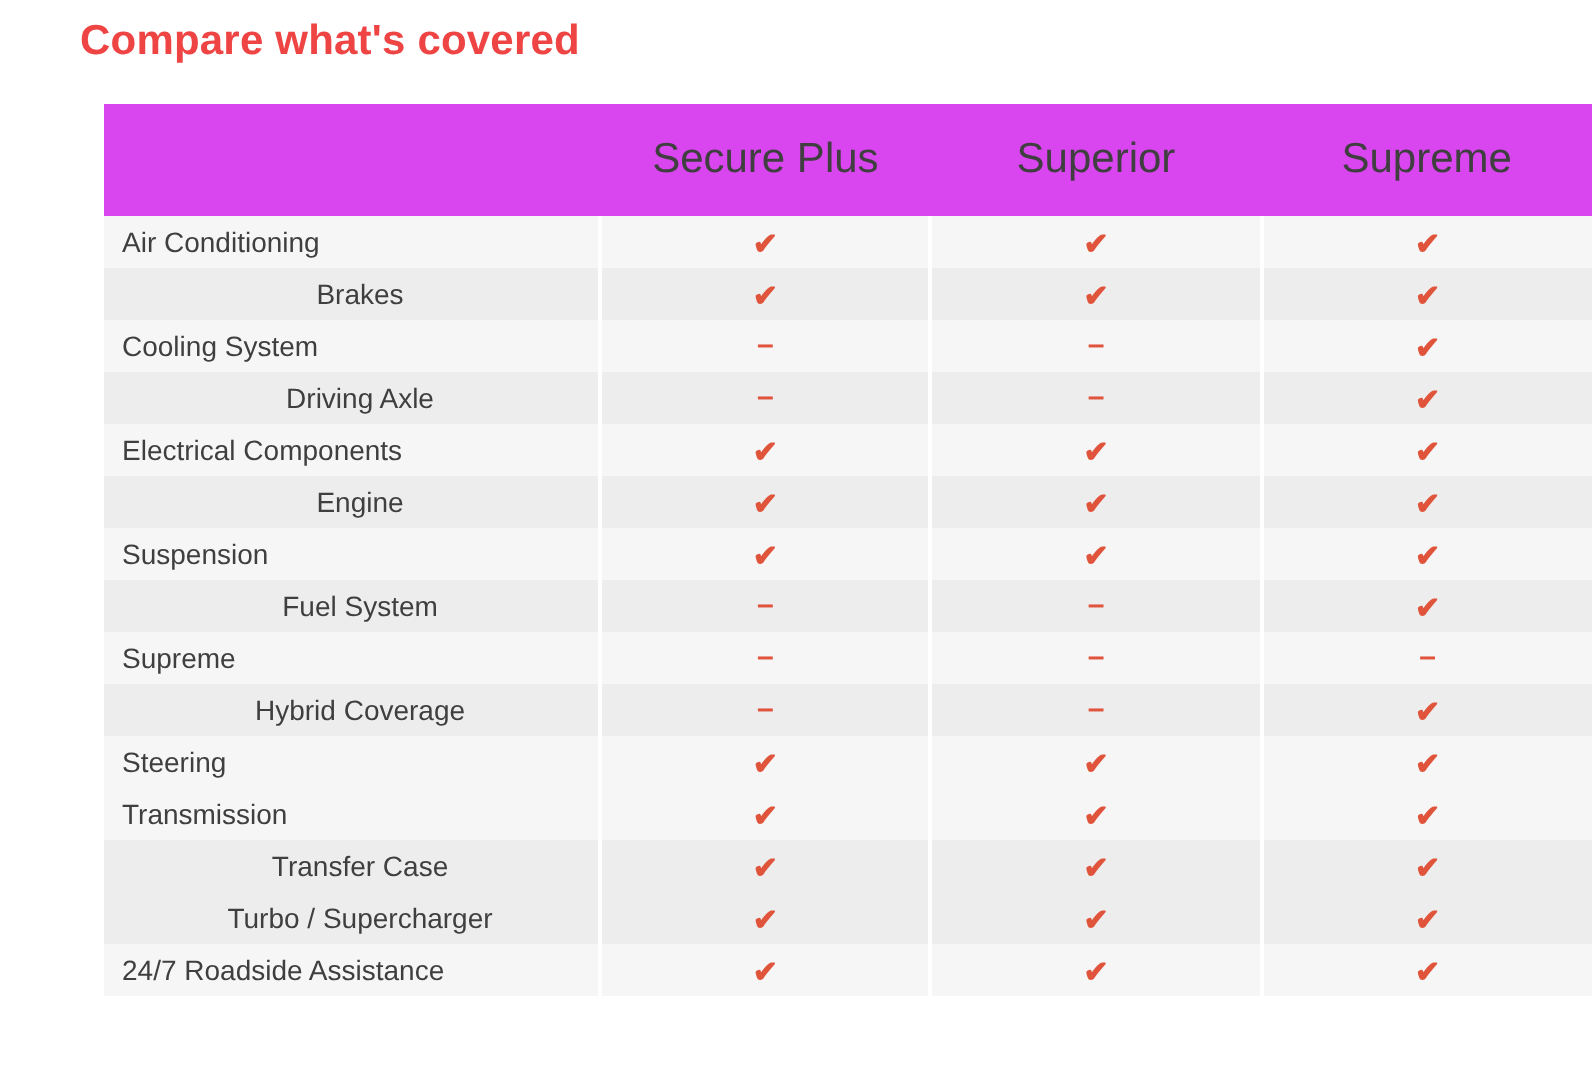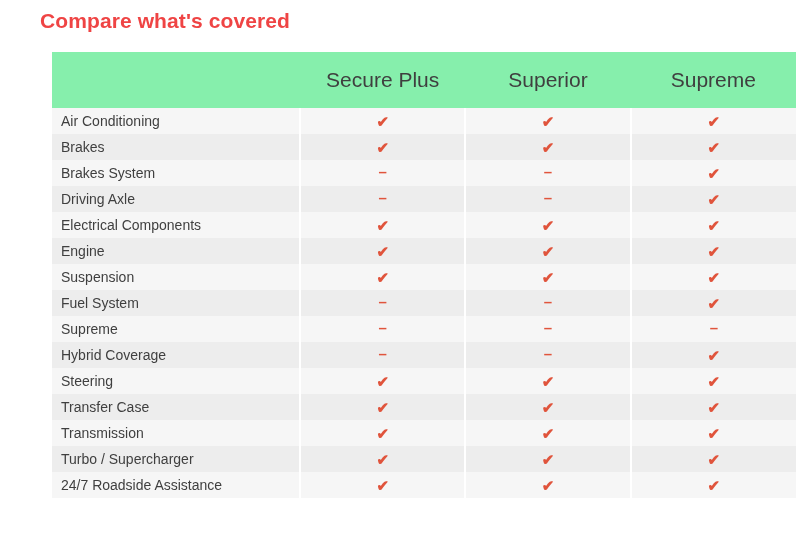--- a/index.html
+++ b/index.html
@@ -51,7 +51,7 @@
 
   
   thead tr.header-row th {
-    background: #86efac;
+    background: #d946ef;
     height: 56px;
     padding: 0;
     font-weight: normal;

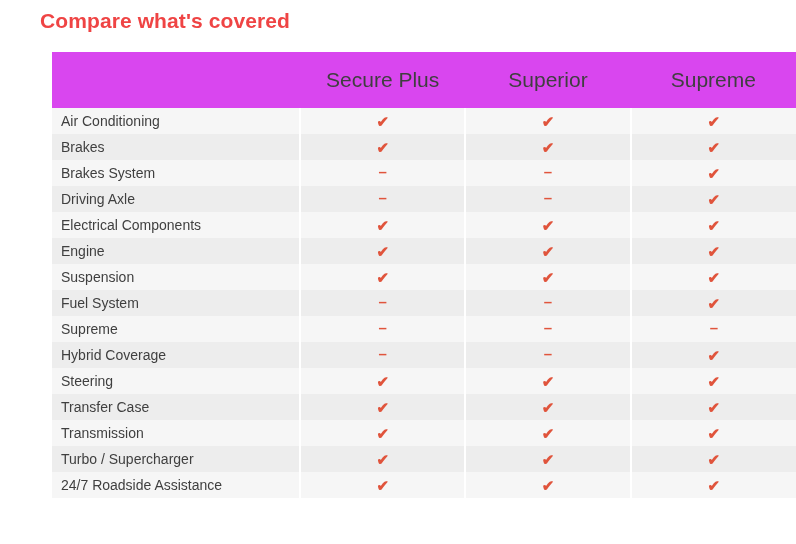--- a/index.html
+++ b/index.html
@@ -74,7 +74,7 @@
     height: 26px;
   }
   tbody tr.feature-row.odd  td { background: #f6f6f6; }
-  tbody tr.feature-row.even td { background: #ededed; }
+  tbody tr.feature-row.even td { background: #ededed; text-align: center; }
 
   tbody td {
     padding: 0;

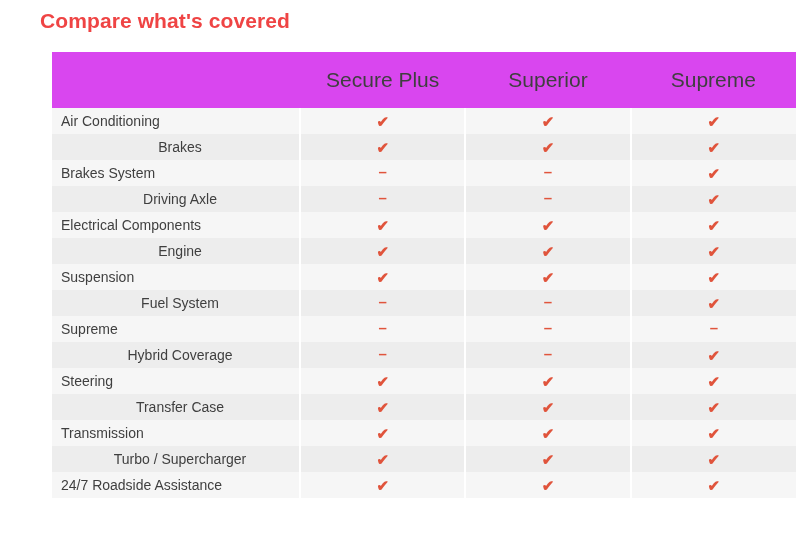--- a/index.html
+++ b/index.html
@@ -150,7 +150,7 @@
             <td class="plan-cell"><span class="mark mark-check">✔</span></td>
           </tr>
           <tr class="feature-row odd">
-            <td class="feature-name">Brakes System</td>
+            <td class="feature-name">Cooling System</td>
             <td class="plan-cell"><span class="mark mark-dash">–</span></td>
             <td class="plan-cell"><span class="mark mark-dash">–</span></td>
             <td class="plan-cell"><span class="mark mark-check">✔</span></td>

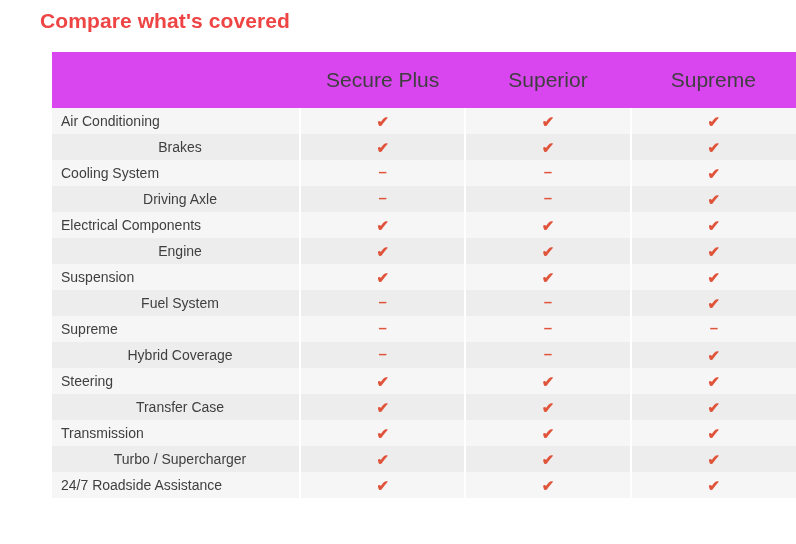--- a/index.html
+++ b/index.html
@@ -203,14 +203,14 @@
             <td class="plan-cell"><span class="mark mark-check">✔</span></td>
             <td class="plan-cell"><span class="mark mark-check">✔</span></td>
           </tr>
+          <tr class="feature-row odd">
+            <td class="feature-name">Transmission</td>
+            <td class="plan-cell"><span class="mark mark-check">✔</span></td>
+            <td class="plan-cell"><span class="mark mark-check">✔</span></td>
+            <td class="plan-cell"><span class="mark mark-check">✔</span></td>
+          </tr>
           <tr class="feature-row even">
             <td class="feature-name">Transfer Case</td>
-            <td class="plan-cell"><span class="mark mark-check">✔</span></td>
-            <td class="plan-cell"><span class="mark mark-check">✔</span></td>
-            <td class="plan-cell"><span class="mark mark-check">✔</span></td>
-          </tr>
-          <tr class="feature-row odd">
-            <td class="feature-name">Transmission</td>
             <td class="plan-cell"><span class="mark mark-check">✔</span></td>
             <td class="plan-cell"><span class="mark mark-check">✔</span></td>
             <td class="plan-cell"><span class="mark mark-check">✔</span></td>

